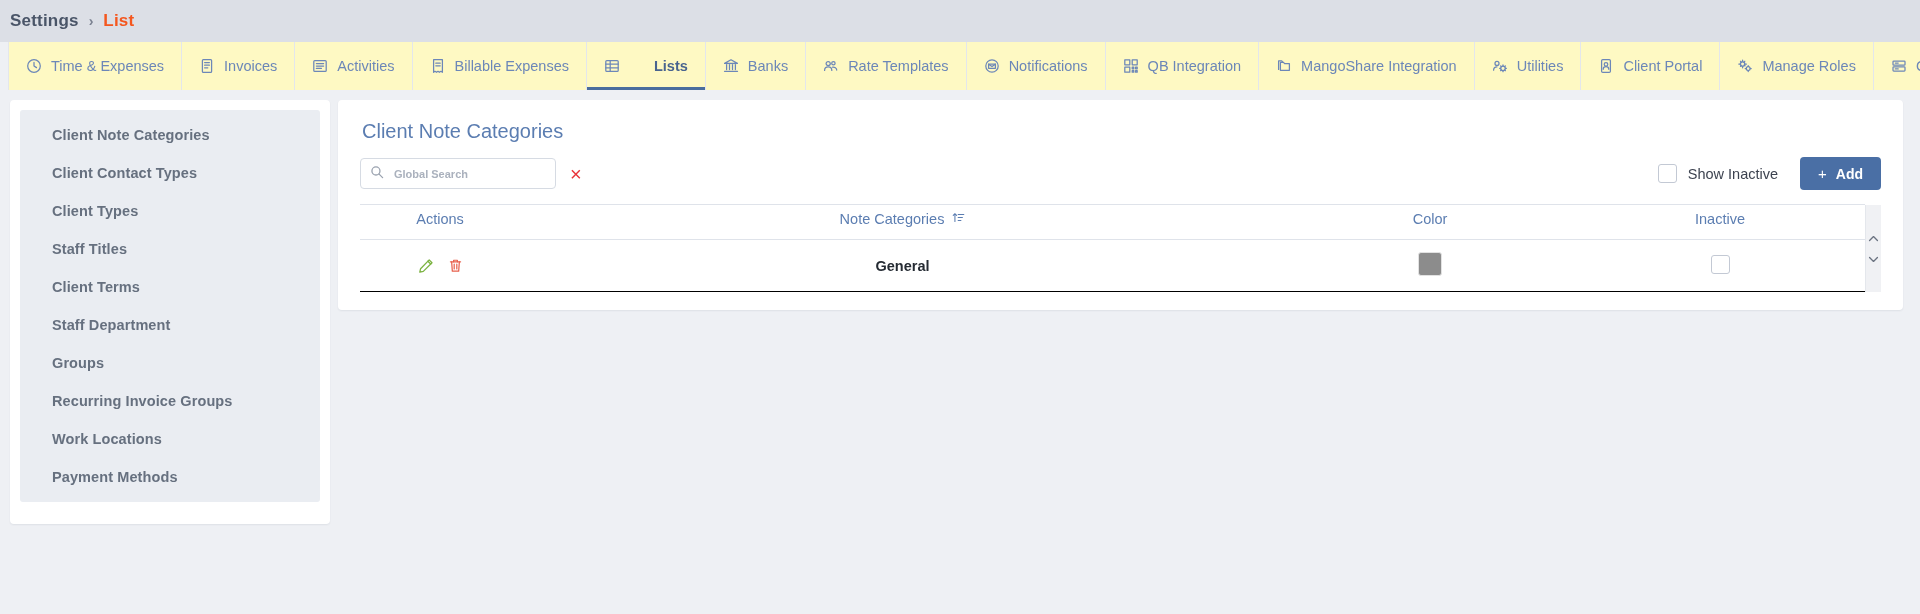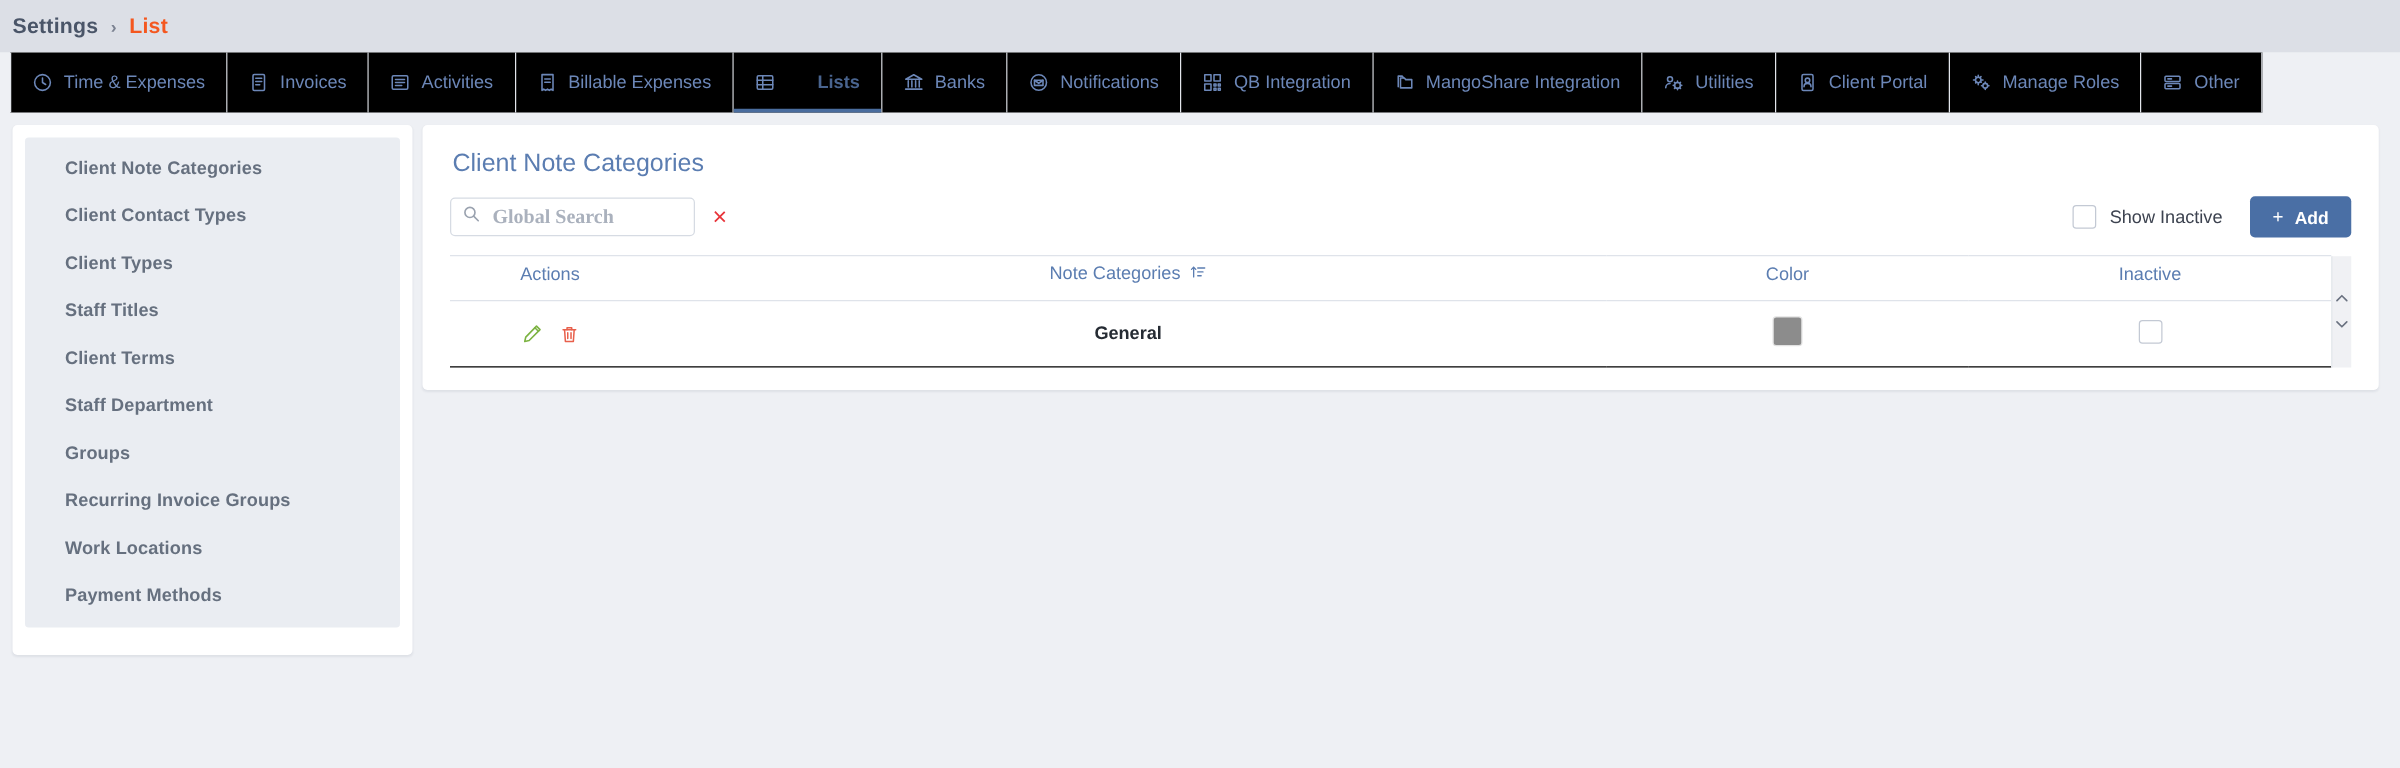--- a/index.html
+++ b/index.html
@@ -47,7 +47,7 @@
     padding-left: 8px;
   }
   .tab {
-    background: #000000;
+    background: #fef9c3;
     border-right: 1px solid #e3e6ec;
     display: flex;
     align-items: center;

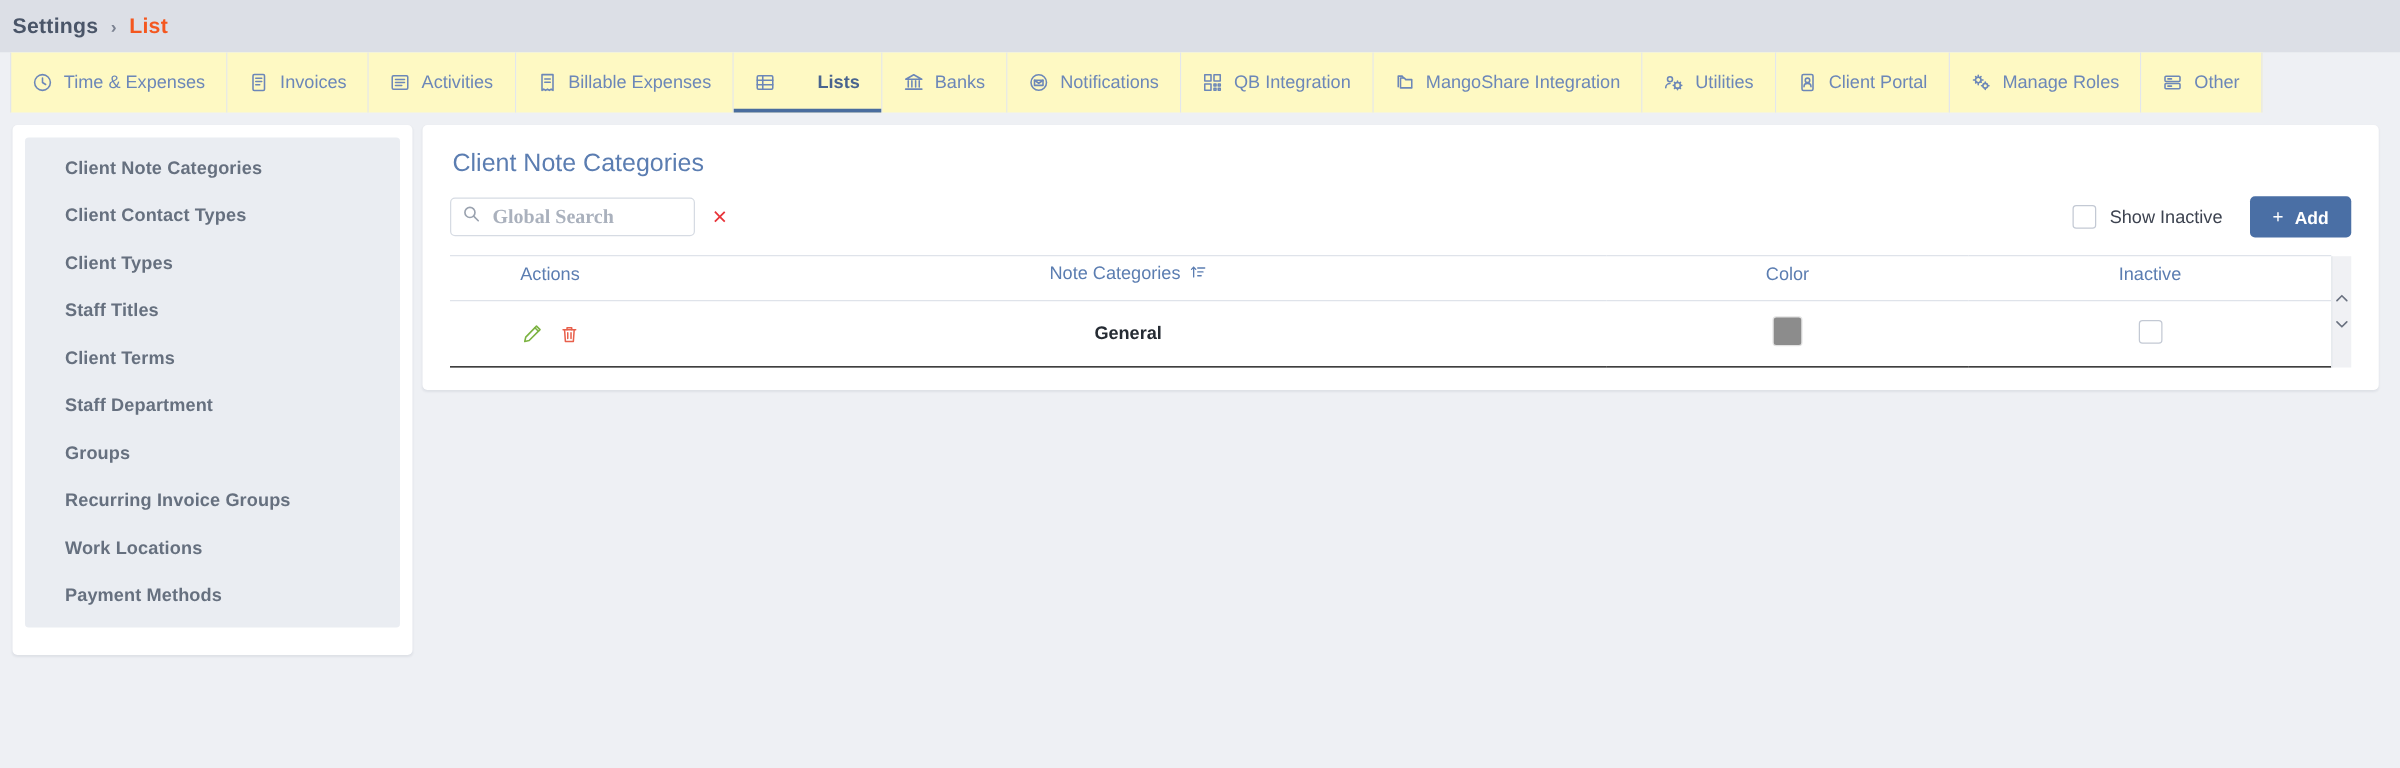--- a/index.html
+++ b/index.html
@@ -325,6 +325,17 @@
         </svg>
       </span>
       <span>Banks</span>
+    </div>
+    <div class="tab">
+      <span class="ic">
+        <svg width="16" height="16" viewBox="0 0 16 16" fill="none" stroke="#6c87b8" stroke-width="1.25" stroke-linecap="round" stroke-linejoin="round">
+          <circle cx="5.2" cy="5.6" r="2.1"></circle>
+          <circle cx="10.4" cy="5.2" r="1.7"></circle>
+          <path d="M1.6 12.4c0-2.1 1.6-3.5 3.6-3.5s3.6 1.4 3.6 3.5"></path>
+          <path d="M9.6 9.1c1.9-.2 4.1.9 4.1 3"></path>
+        </svg>
+      </span>
+      <span>Rate Templates</span>
     </div>
     <div class="tab">
       <span class="ic">

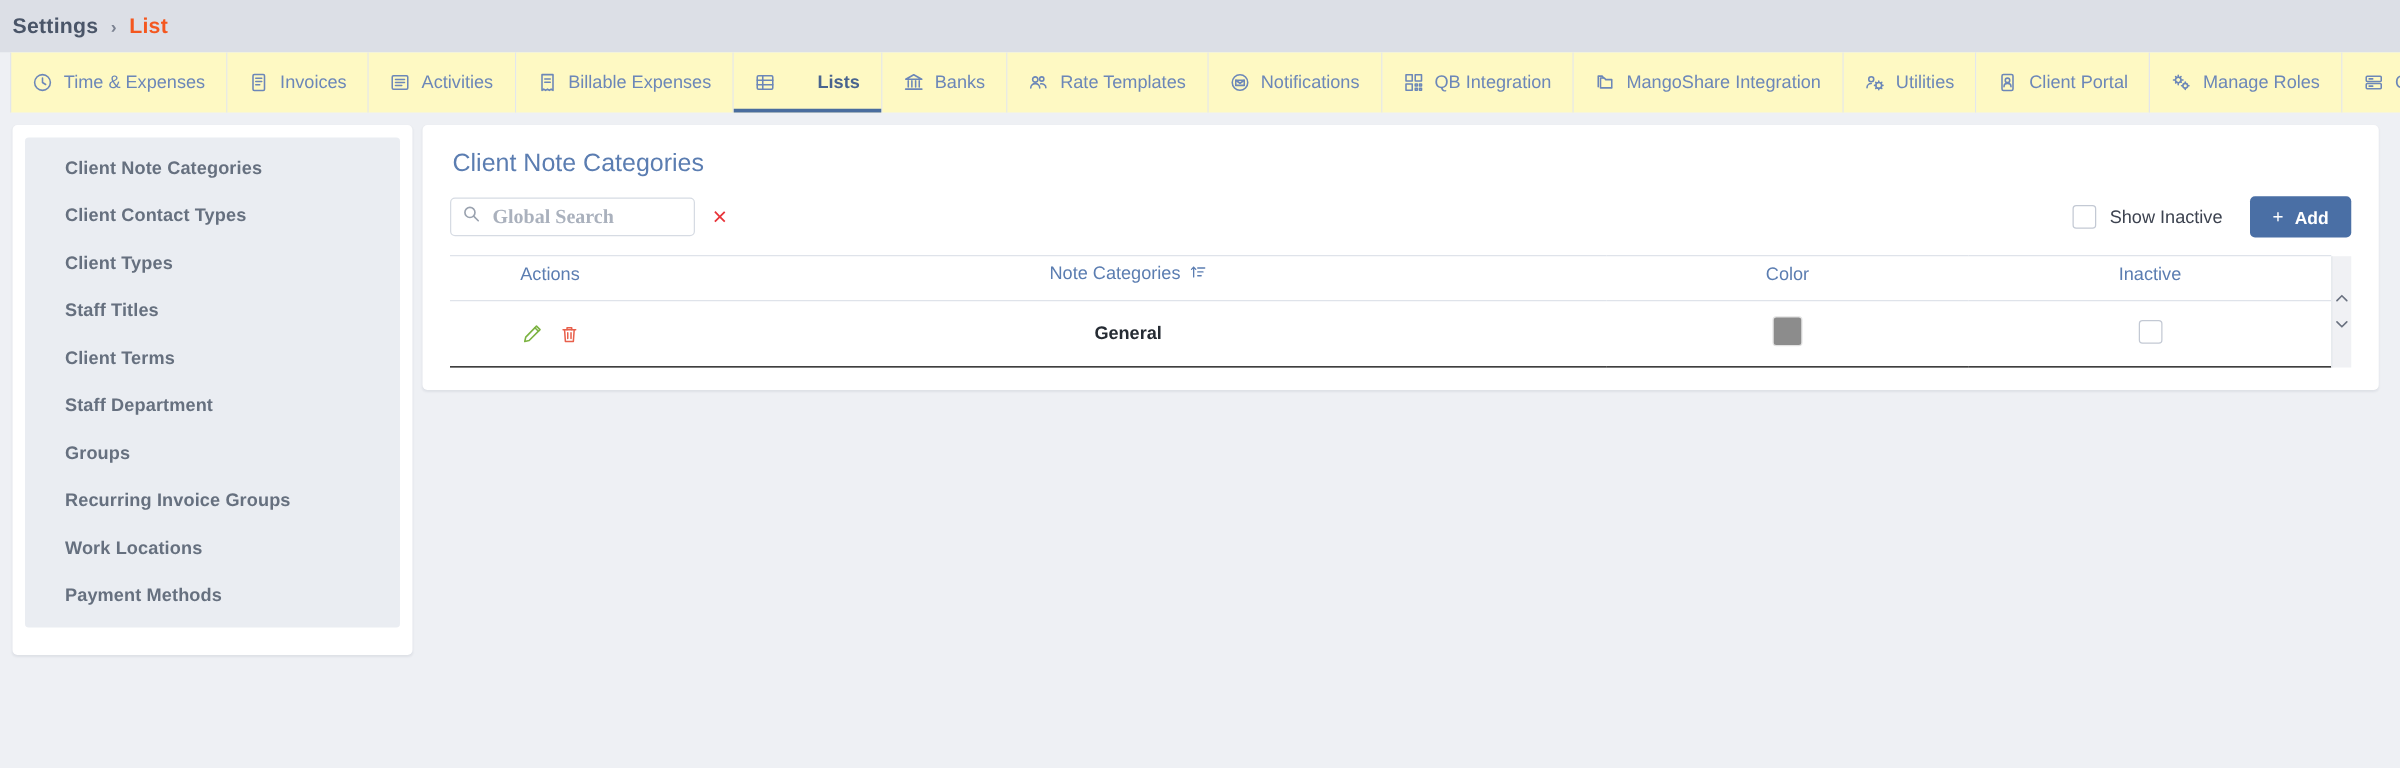--- a/index.html
+++ b/index.html
@@ -146,8 +146,8 @@
   }
   .search-box input {
     border: 0; outline: 0;
-    font-size: 16px;
-    font-family: Liberation Serif, serif;
+    font-size: 11px;
+    font-family: Liberation Sans, sans-serif;
     color: #5a6170;
     font-weight: 700;
     width: 100%;

